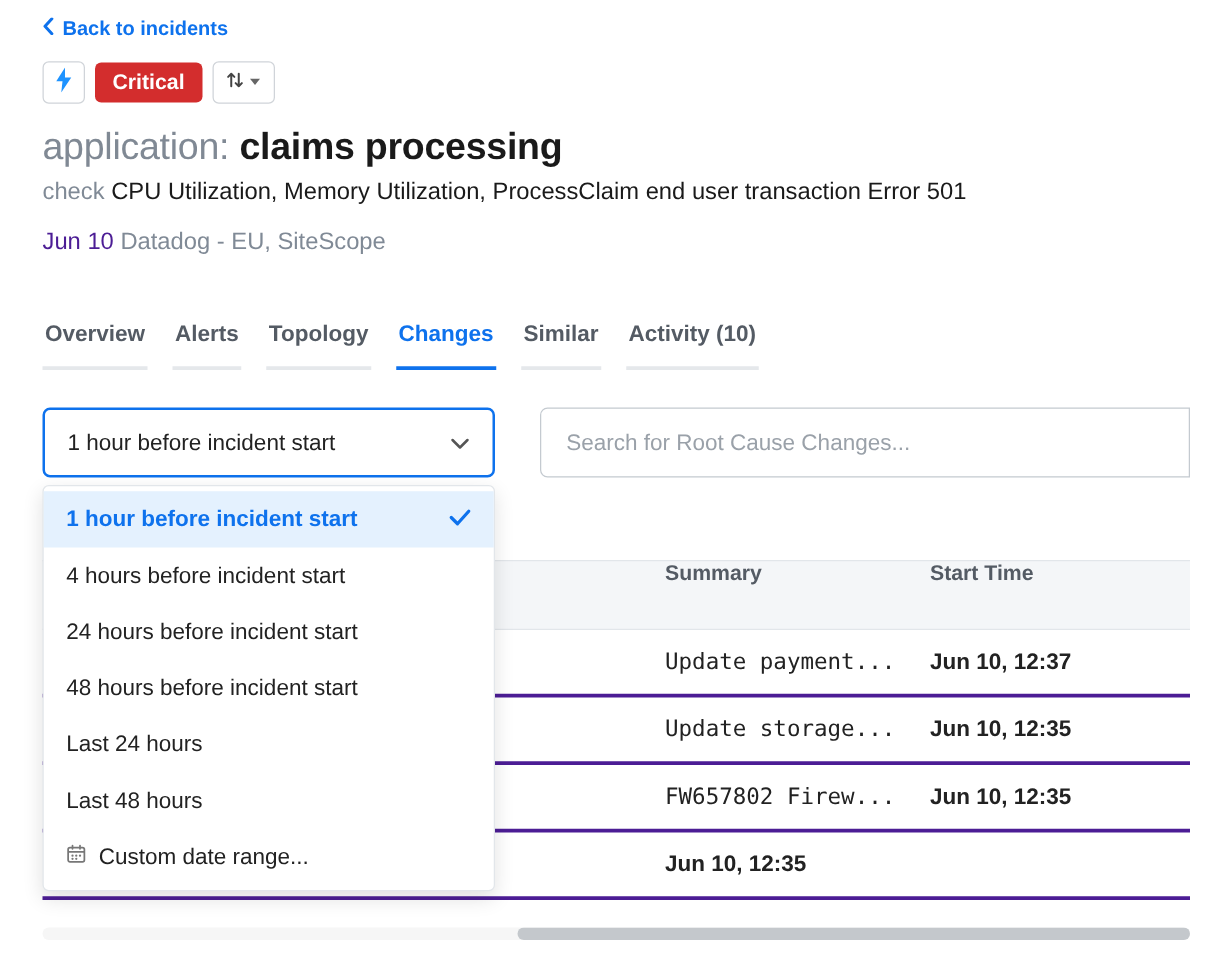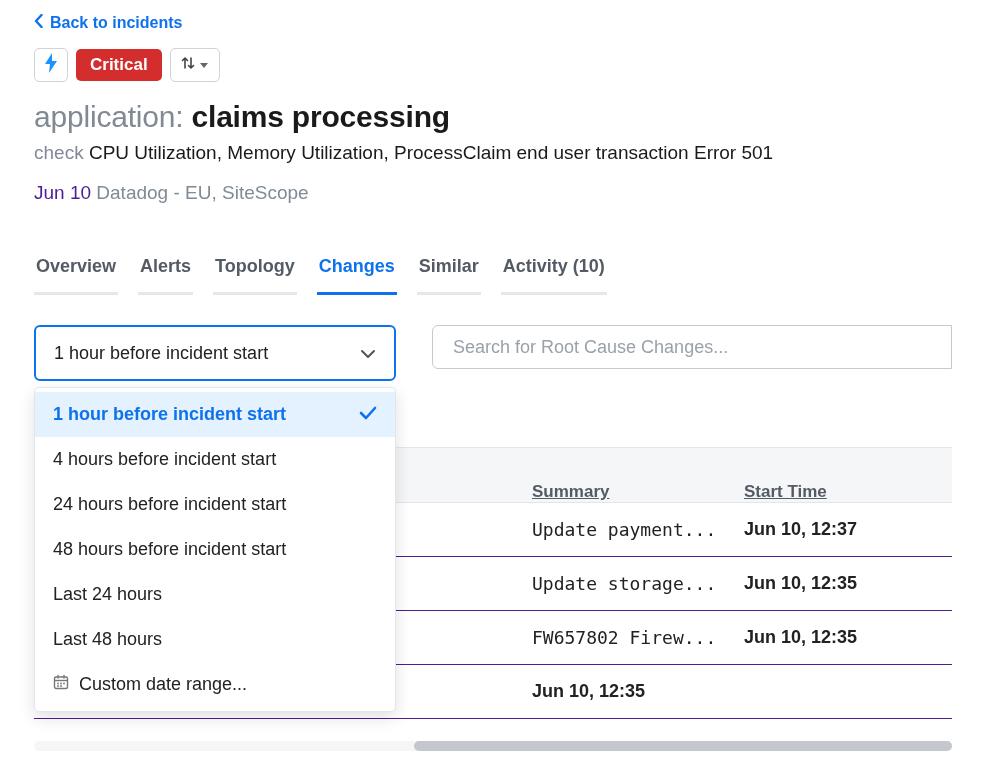--- a/index.html
+++ b/index.html
@@ -93,7 +93,7 @@
   }
   .search-box {
     flex: 1;
-    height: 44px;
+    height: 56px;
     border: 1px solid #c4cad0;
     border-radius: 6px 0 0 6px;
     padding: 16px 18px;

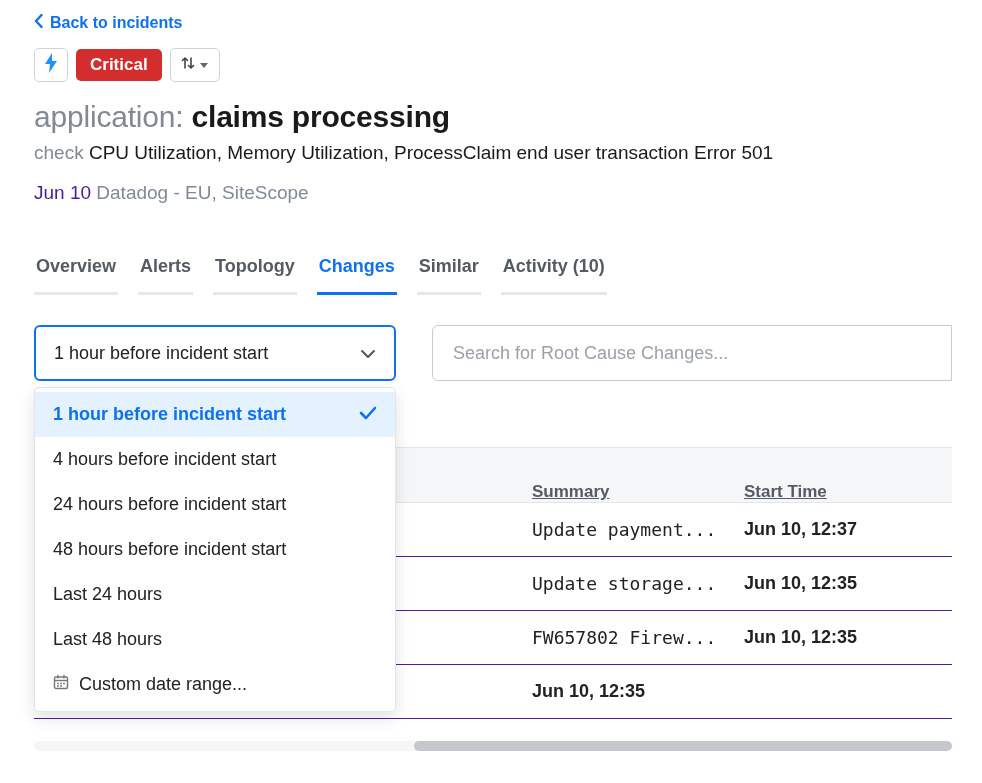--- a/index.html
+++ b/index.html
@@ -148,11 +148,10 @@
     border-top: 1px solid #e2e6ea;
     border-bottom: 1px solid #e2e6ea;
     height: 56px;
-    align-items: flex-end;
+    align-items: flex-start;
     font-weight: 700;
     color: #545b64;
     font-size: 17px;
-    text-decoration: underline;
   }
   .col-a { width: 498px; padding-left: 18px; }
   .col-b { width: 212px; }

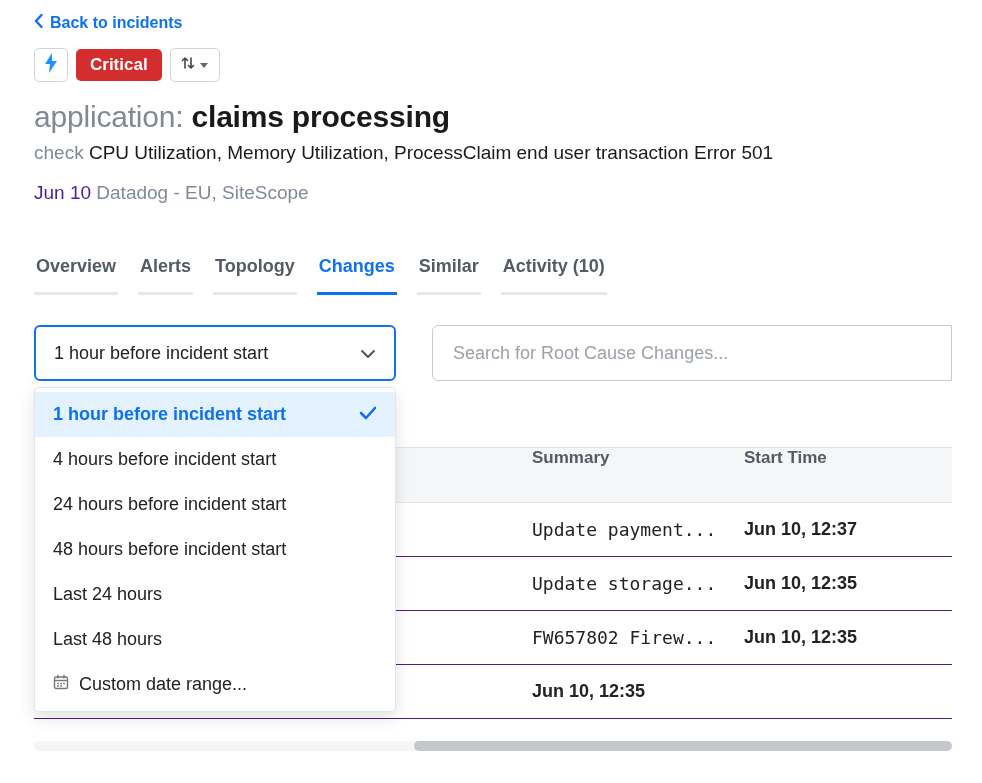--- a/index.html
+++ b/index.html
@@ -160,7 +160,7 @@
     display: flex;
     height: 54px;
     align-items: center;
-    border-bottom: 1px solid #4c1d95;
+    border-bottom: 3px solid #4c1d95;
     font-size: 18px;
   }
   .trow .col-a { color: #0e72ed; font-family: "SFMono-Regular", Menlo, Consolas, monospace; font-size: 18px; overflow: hidden; }

